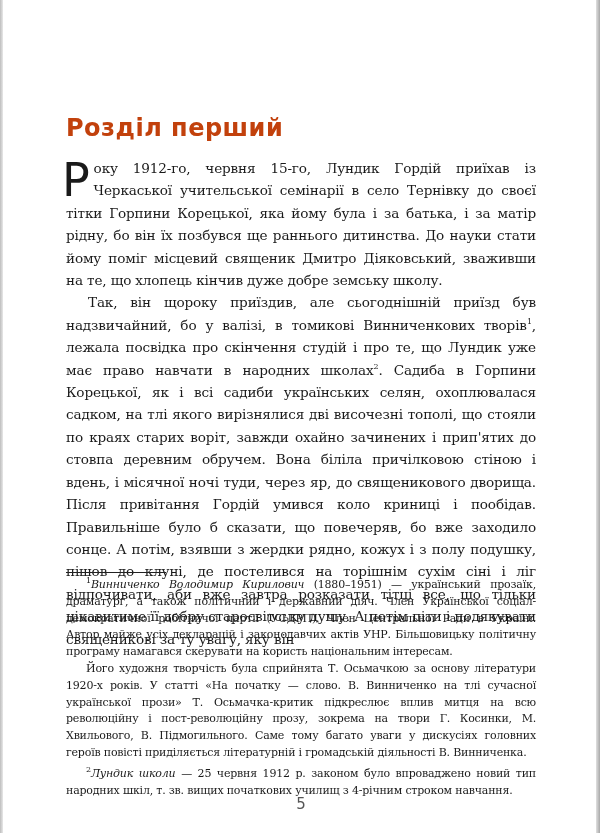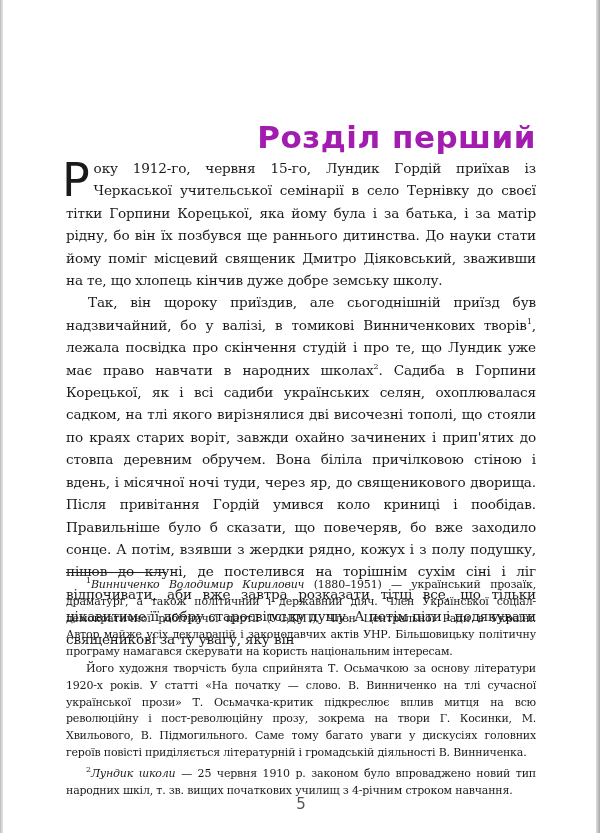--- a/index.html
+++ b/index.html
@@ -23,10 +23,10 @@
     }
     .chapter-title {
       position: absolute; left: 0; width: 470px; top: 98px;
-      text-align: right;
+      text-align: left;
       font-family: "DejaVu Sans", sans-serif;
-      font-size: 31px; font-weight: 600; letter-spacing: 0.5px;
-      color: #a21caf;
+      font-size: 24px; font-weight: 600; letter-spacing: 0.5px;
+      color: #c2410c;
     }
     .body-text {
       position: absolute; left: 0; top: 157px; width: 470px;

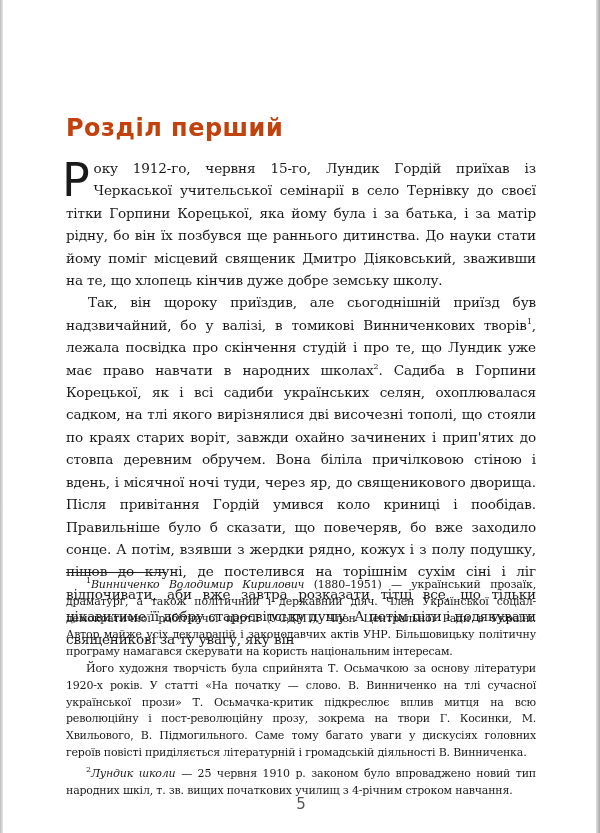--- a/index.html
+++ b/index.html
@@ -86,7 +86,7 @@
   <div class="footnotes">
     <p class="gap"><span class="fn-mark">1</span><em>Винниченко Володимир Кирилович</em><span> (1880–1951) — український прозаїк, драматург, а також політичний і державний діяч. Член Української соціал-демократичної робітничої партії (УСДРП). Член Центральної Ради в Україні. Автор майже усіх декларацій і законодавчих актів УНР. Більшовицьку політичну програму намагався скерувати на користь національним інтересам.</span></p>
     <p><span>Його художня творчість була сприйнята Т. Осьмачкою за основу літератури 1920-х років. У статті «На початку — слово. В. Винниченко на тлі сучасної української прози» Т. Осьмачка-критик підкреслює вплив митця на всю революційну і пост-революційну прозу, зокрема на твори Г. Косинки, М. Хвильового, В. Підмогильного. Саме тому багато уваги у дискусіях головних героїв повісті приділяється літературній і громадській діяльності В. Винниченка.</span></p>
-    <p class="gap"><span class="fn-mark">2</span><em>Лундик школи</em><span> — 25 червня 1910 р. законом було впроваджено новий тип народних шкіл, т. зв. вищих початкових училищ з 4-річним строком навчання.</span></p>
+    <p class="gap"><span class="fn-mark">2</span><em>Лундик школи</em><span> — 25 червня 1912 р. законом було впроваджено новий тип народних шкіл, т. зв. вищих початкових училищ з 4-річним строком навчання.</span></p>
   </div>
 
   <div class="page-number">5</div>

